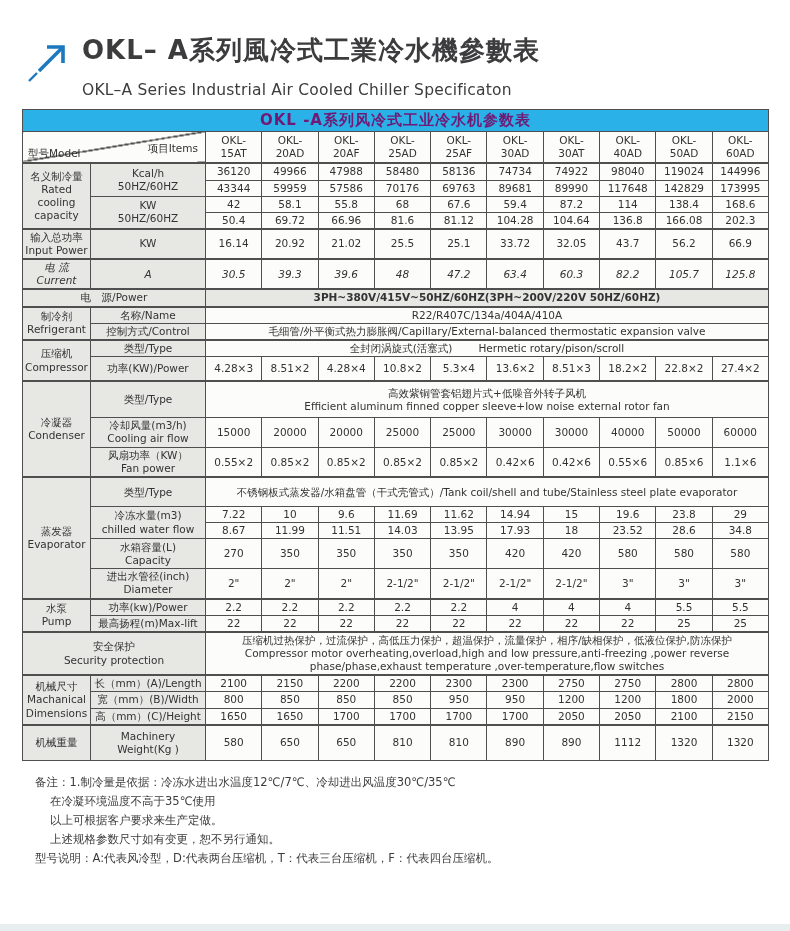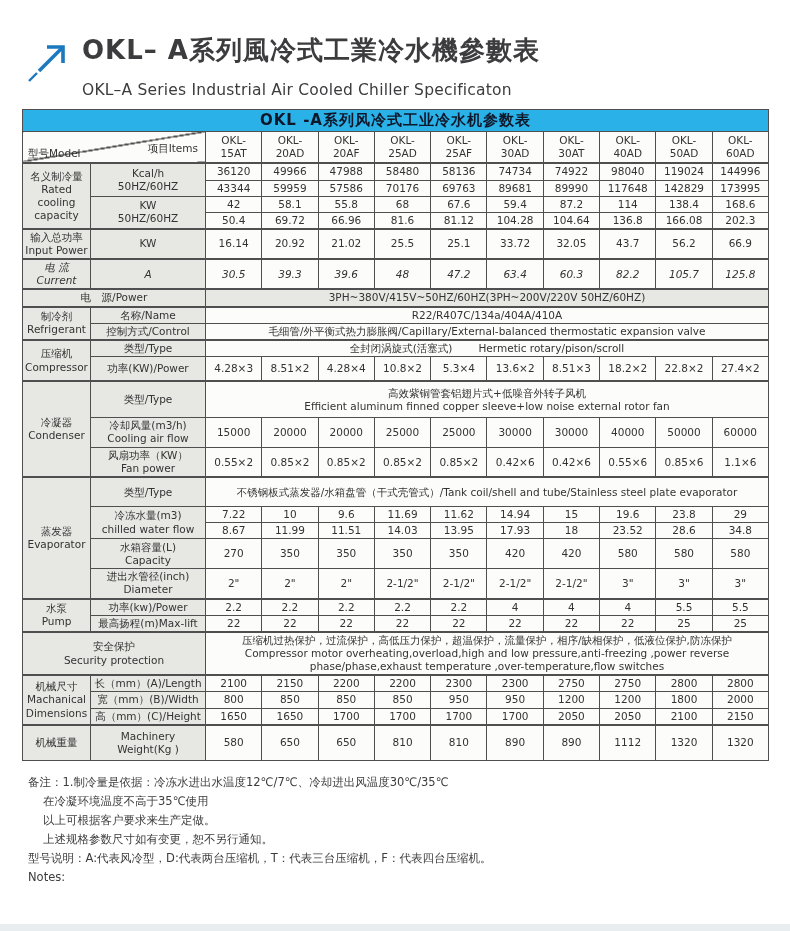--- a/index.html
+++ b/index.html
@@ -31,7 +31,7 @@
     overflow:hidden;
   }
   .spec .banner{
-    background:var(--blue);color:#0f172a;font-size:15px;font-weight:600;
+    background:var(--blue);color:#701a75;font-size:15px;font-weight:600;
     height:22px;letter-spacing:1px;
   }
   .corner{

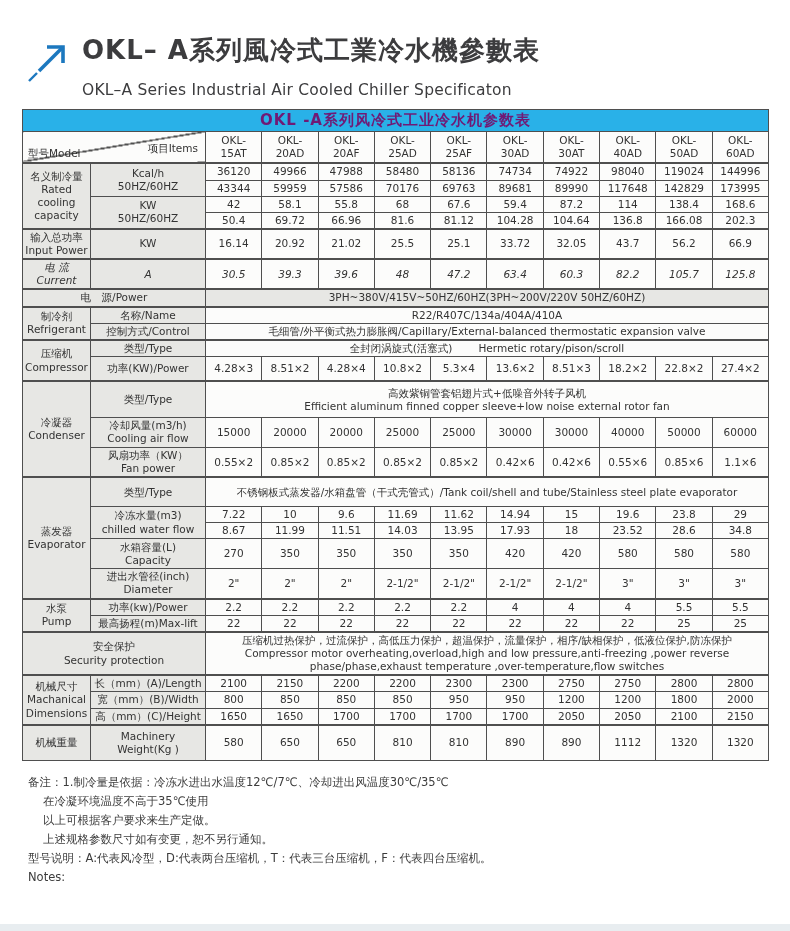--- a/index.html
+++ b/index.html
@@ -45,7 +45,7 @@
   th.model{background:var(--white-cell);height:32px;}
   td.glabel,td.ilabel{background:var(--gray);}
   td.val,td.spanval{background:var(--white-cell);}
-  td.spanval.grayed{background:var(--gray);}
+  td.spanval.grayed{background:var(--gray);font-weight:bold;}
   tr.sec>td{border-top-width:2px;}
   .inline-lines{display:flex;justify-content:center;align-items:center;gap:26px;}
   .ln{display:block;}

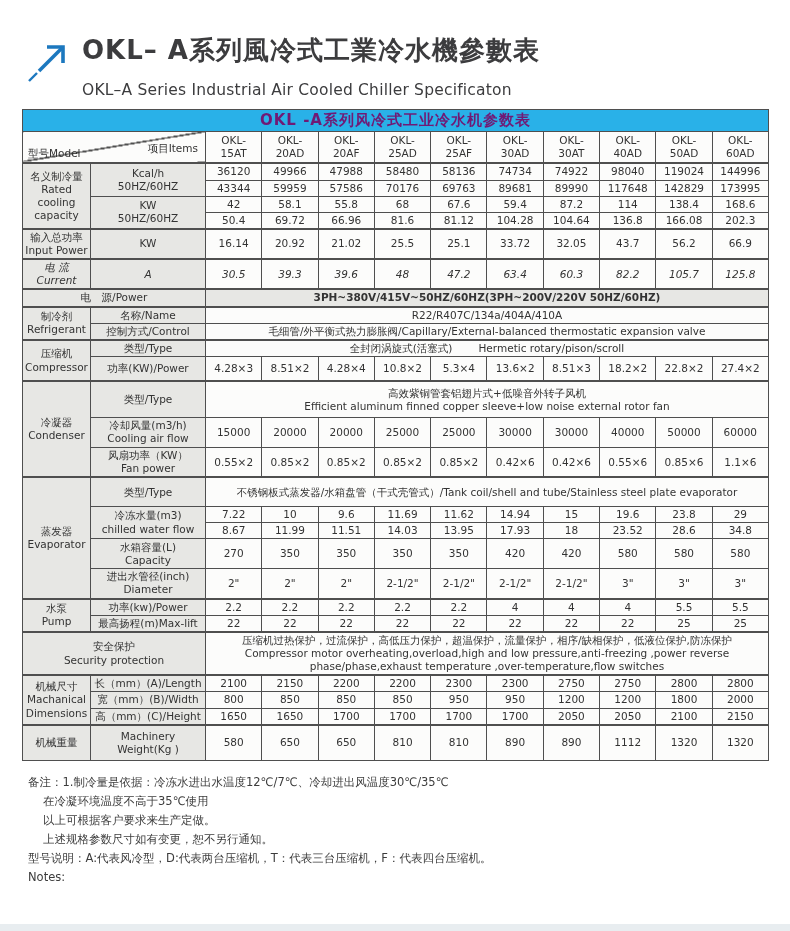--- a/index.html
+++ b/index.html
@@ -50,7 +50,7 @@
   .inline-lines{display:flex;justify-content:center;align-items:center;gap:26px;}
   .ln{display:block;}
 
-  .notes{margin:12px 0 0 28px;font-size:11.5px;line-height:19px;color:#3c3c3c;}
+  .notes{margin:12px 0 0 35px;font-size:11.5px;line-height:19px;color:#3c3c3c;}
   .note-line{white-space:pre;}
   .ind-1{padding-left:9px;}
   .ind-2{padding-left:15px;}

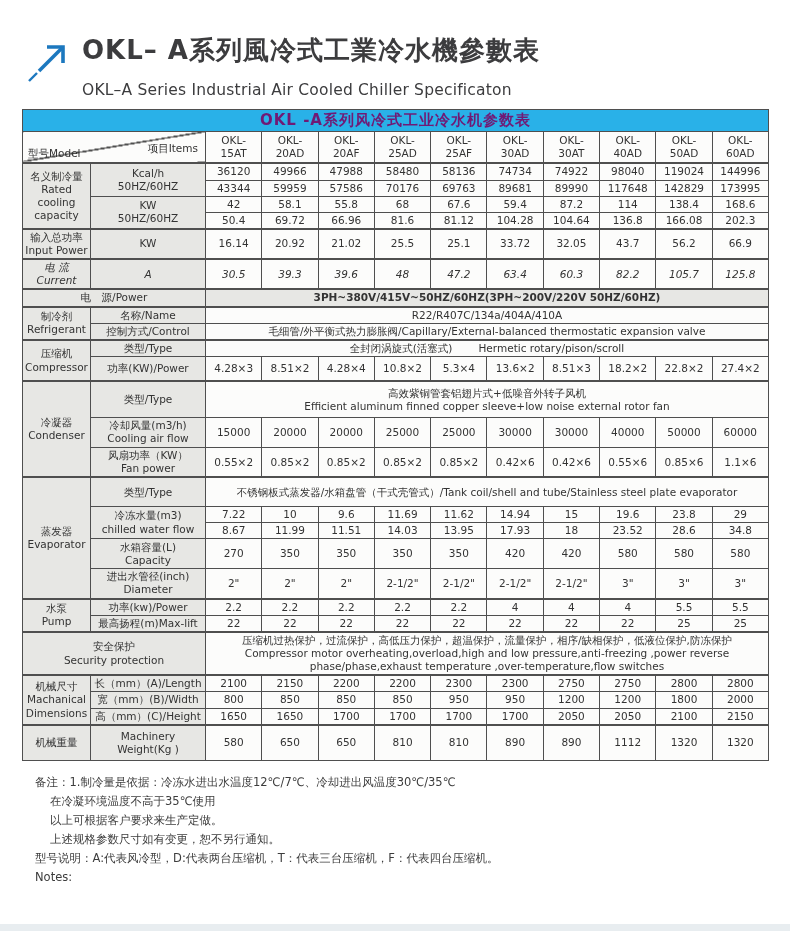--- a/index.html
+++ b/index.html
@@ -529,7 +529,6 @@
     <div class="note-line ind-2">以上可根据客户要求来生产定做。</div>
     <div class="note-line ind-2">上述规格参数尺寸如有变更，恕不另行通知。</div>
     <div class="note-line">型号说明：A:代表风冷型，D:代表两台压缩机，T：代表三台压缩机，F：代表四台压缩机。</div>
-    <div class="note-line">Notes:</div>
   </div>
 <div class="bottom-strip"></div>
 

